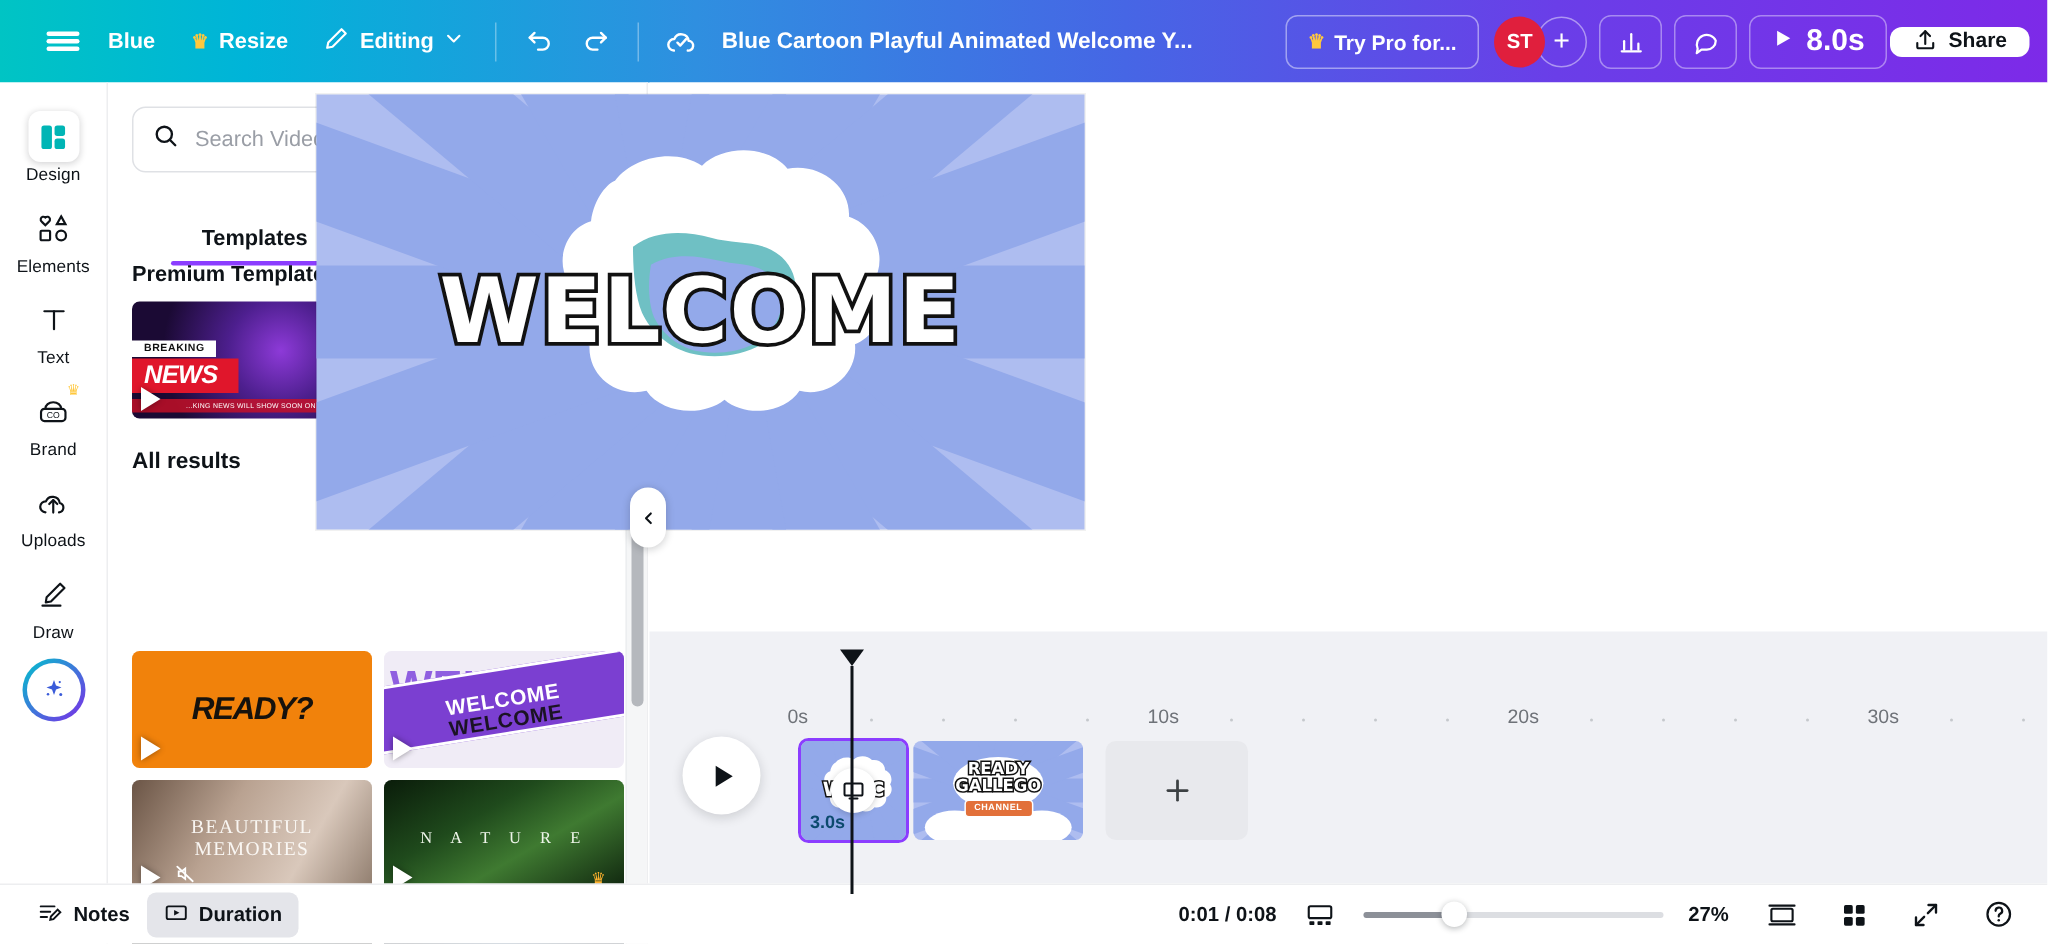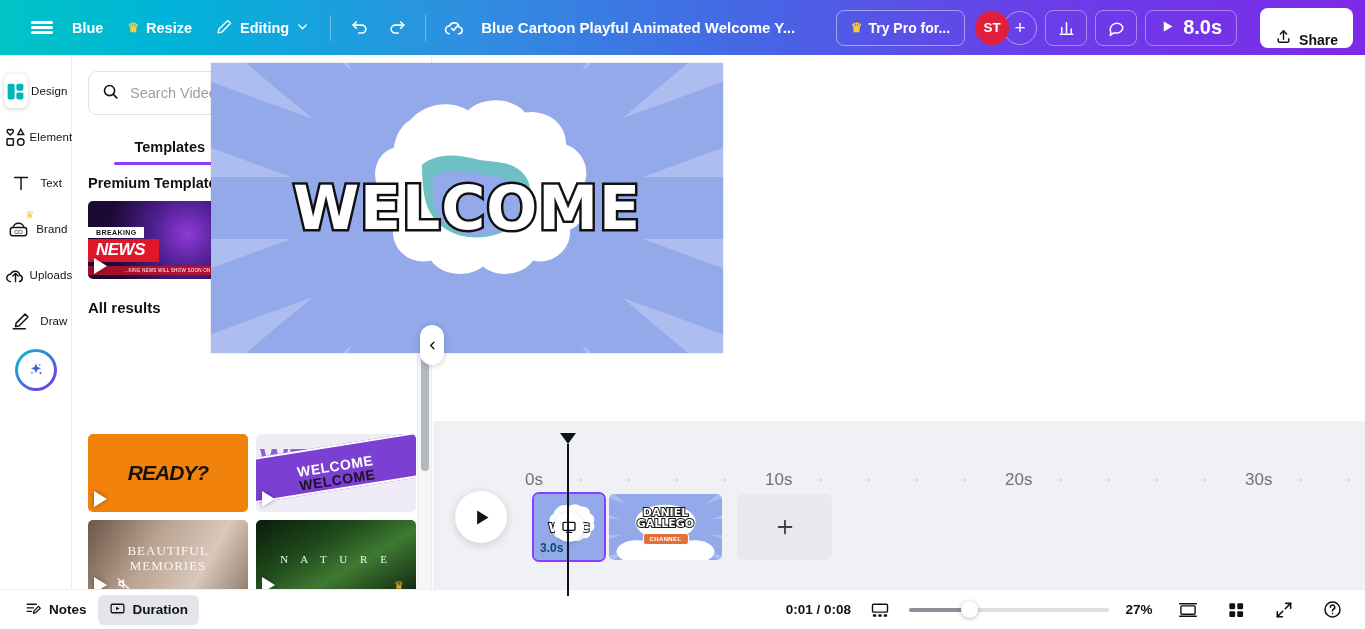--- a/index.html
+++ b/index.html
@@ -60,8 +60,8 @@
     color:#fff; font-size:20px; font-weight:700; cursor:pointer;
   }
   .share-btn {
-    display:flex; align-items:flex-end; gap:7px; height:40px; padding:0 15px;
-    background:#fff; color:#0e1318; border-radius:8px; margin-left:23px;
+    display:flex; align-items:flex-start; gap:7px; height:20px; padding:0 15px;
+    background:#fff; color:#0e1318; border-radius:8px; margin-left:2px;
     font-size:14px; font-weight:700; cursor:pointer;
   }
 

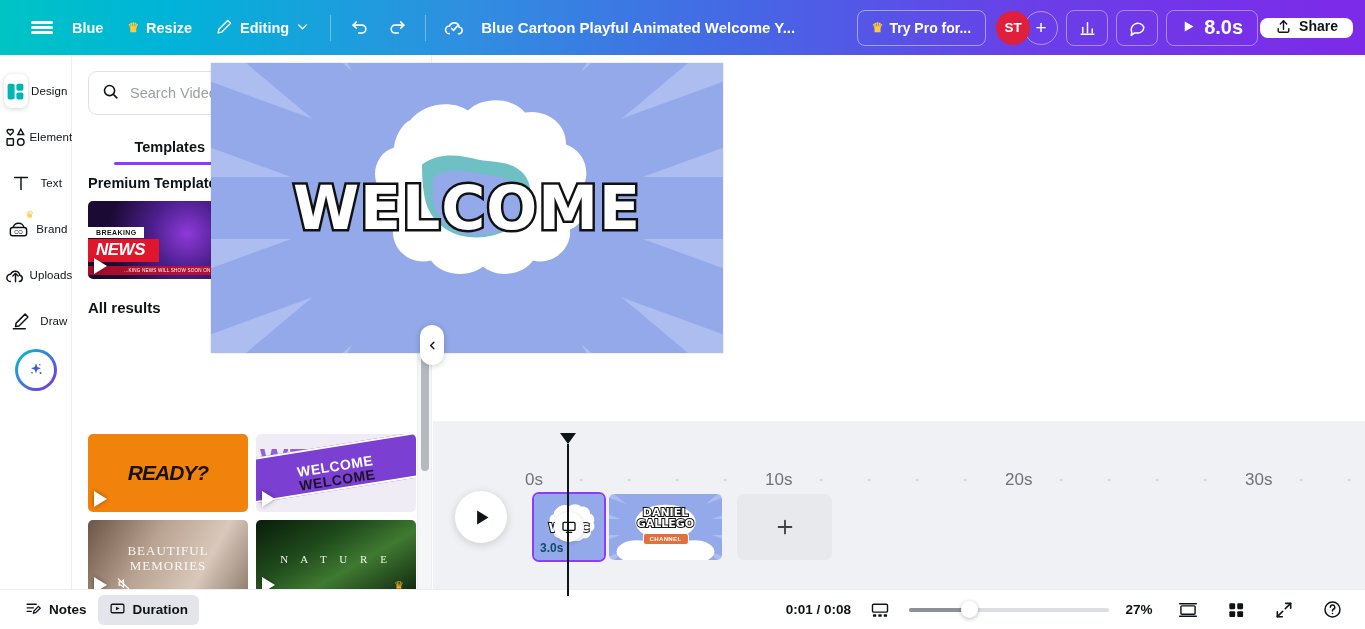--- a/index.html
+++ b/index.html
@@ -72,7 +72,7 @@
     display:flex; flex-direction:column; align-items:center; padding-top:14px;
   }
   .rail-item {
-    width:64px; display:flex; flex-direction:row; align-items:center; gap:3px;
+    width:64px; display:flex; flex-direction:column; align-items:center; gap:3px;
     padding:5px 0 7px; cursor:pointer; position:relative;
   }
   .rail-ico {

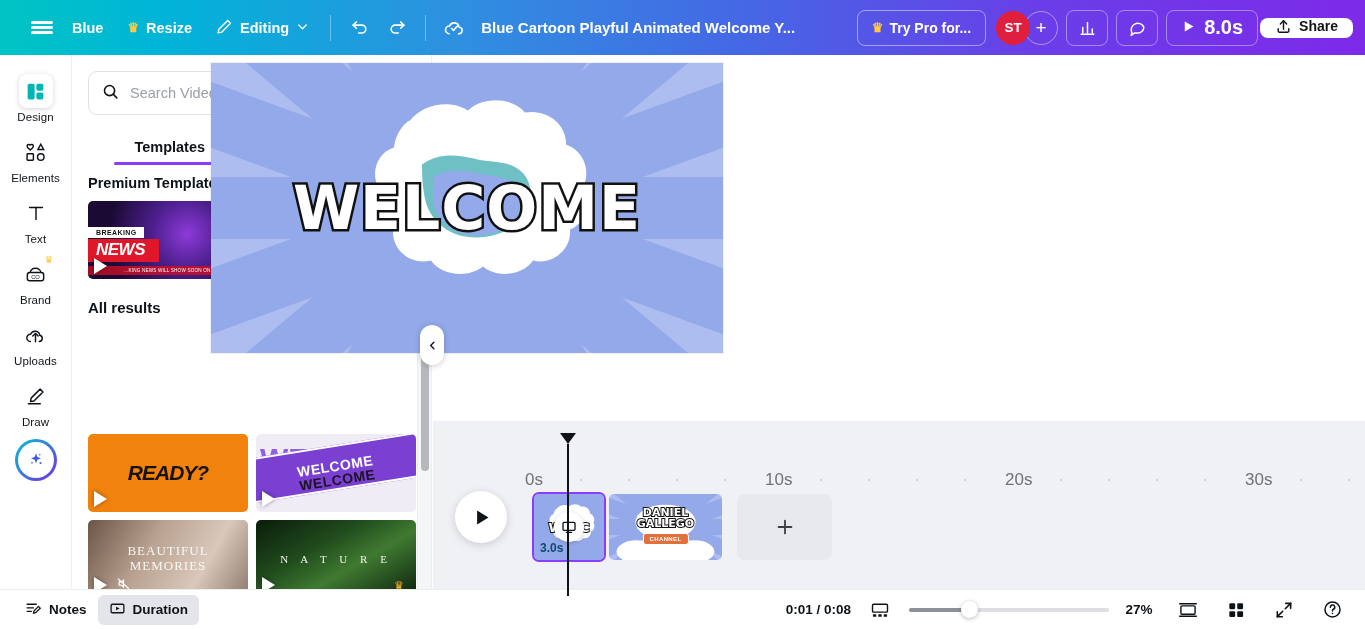--- a/index.html
+++ b/index.html
@@ -111,7 +111,7 @@
   .tabs { display:flex; margin-top:18px; padding:0 16px; gap:0; }
   .tab {
     flex:1; text-align:center; font-size:14.5px; font-weight:700; padding:6px 0 10px;
-    color:#0e1318; cursor:pointer; position:relative;
+    color:#0e1318; cursor:pointer; position:relative;margin-top:12px;
   }
   .tab.inactive { font-weight:500; color:#45494f; }
   .tab.active::after {

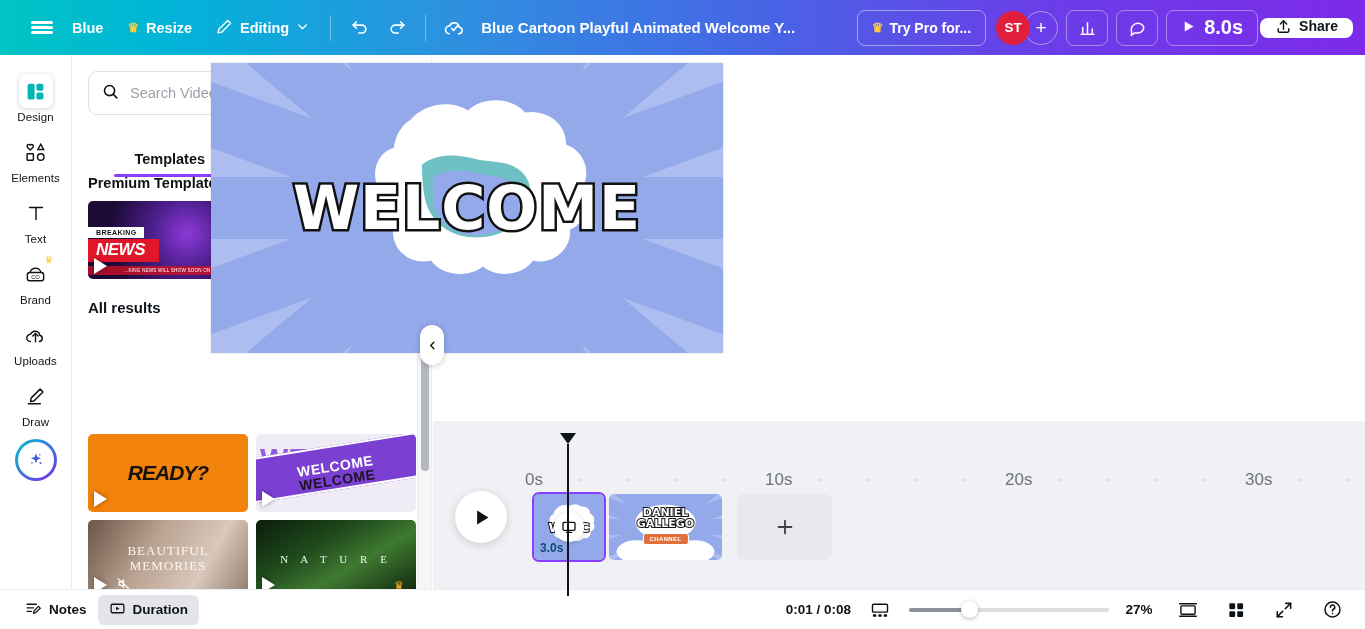--- a/index.html
+++ b/index.html
@@ -221,7 +221,7 @@
 
   
   .ruler { position:absolute; left:433px; top:470px; width:932px; height:28px; }
-  .ruler .lbl { position:absolute; top:0; font-size:17px; color:#6e7278; }
+  .ruler .lbl { position:absolute; top:0; font-size:13px; color:#6e7278; }
   .ruler .dot { position:absolute; top:9px; width:2px; height:2px; border-radius:50%; background:#c5c8cc; }
   .playhead-head {
     position:absolute; left:560px; top:433px; width:0;height:0;

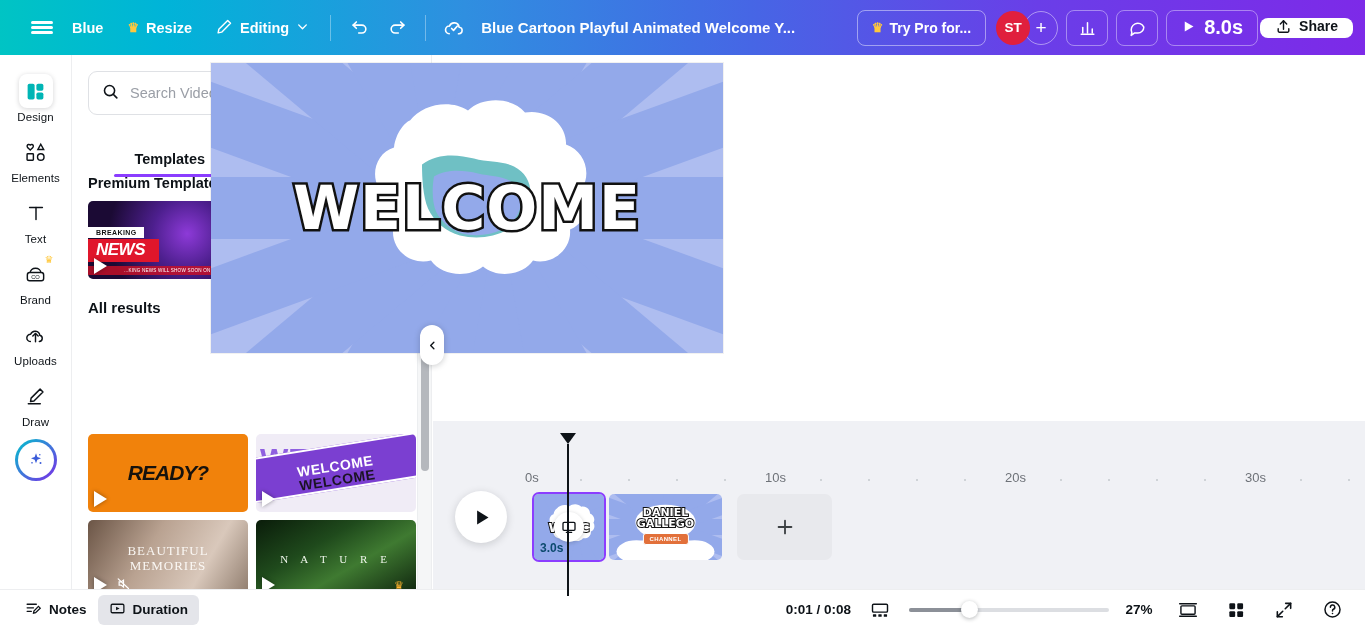--- a/index.html
+++ b/index.html
@@ -726,7 +726,7 @@
       <ellipse cx="165" cy="100" rx="88" ry="62" fill="#fff"></ellipse>
     </svg>
     <div class="clip2-text">
-      <div>DANIEL</div>
+      <div>READY</div>
       <div>GALLEGO</div>
     </div>
     <div class="clip2-badge">CHANNEL</div>

